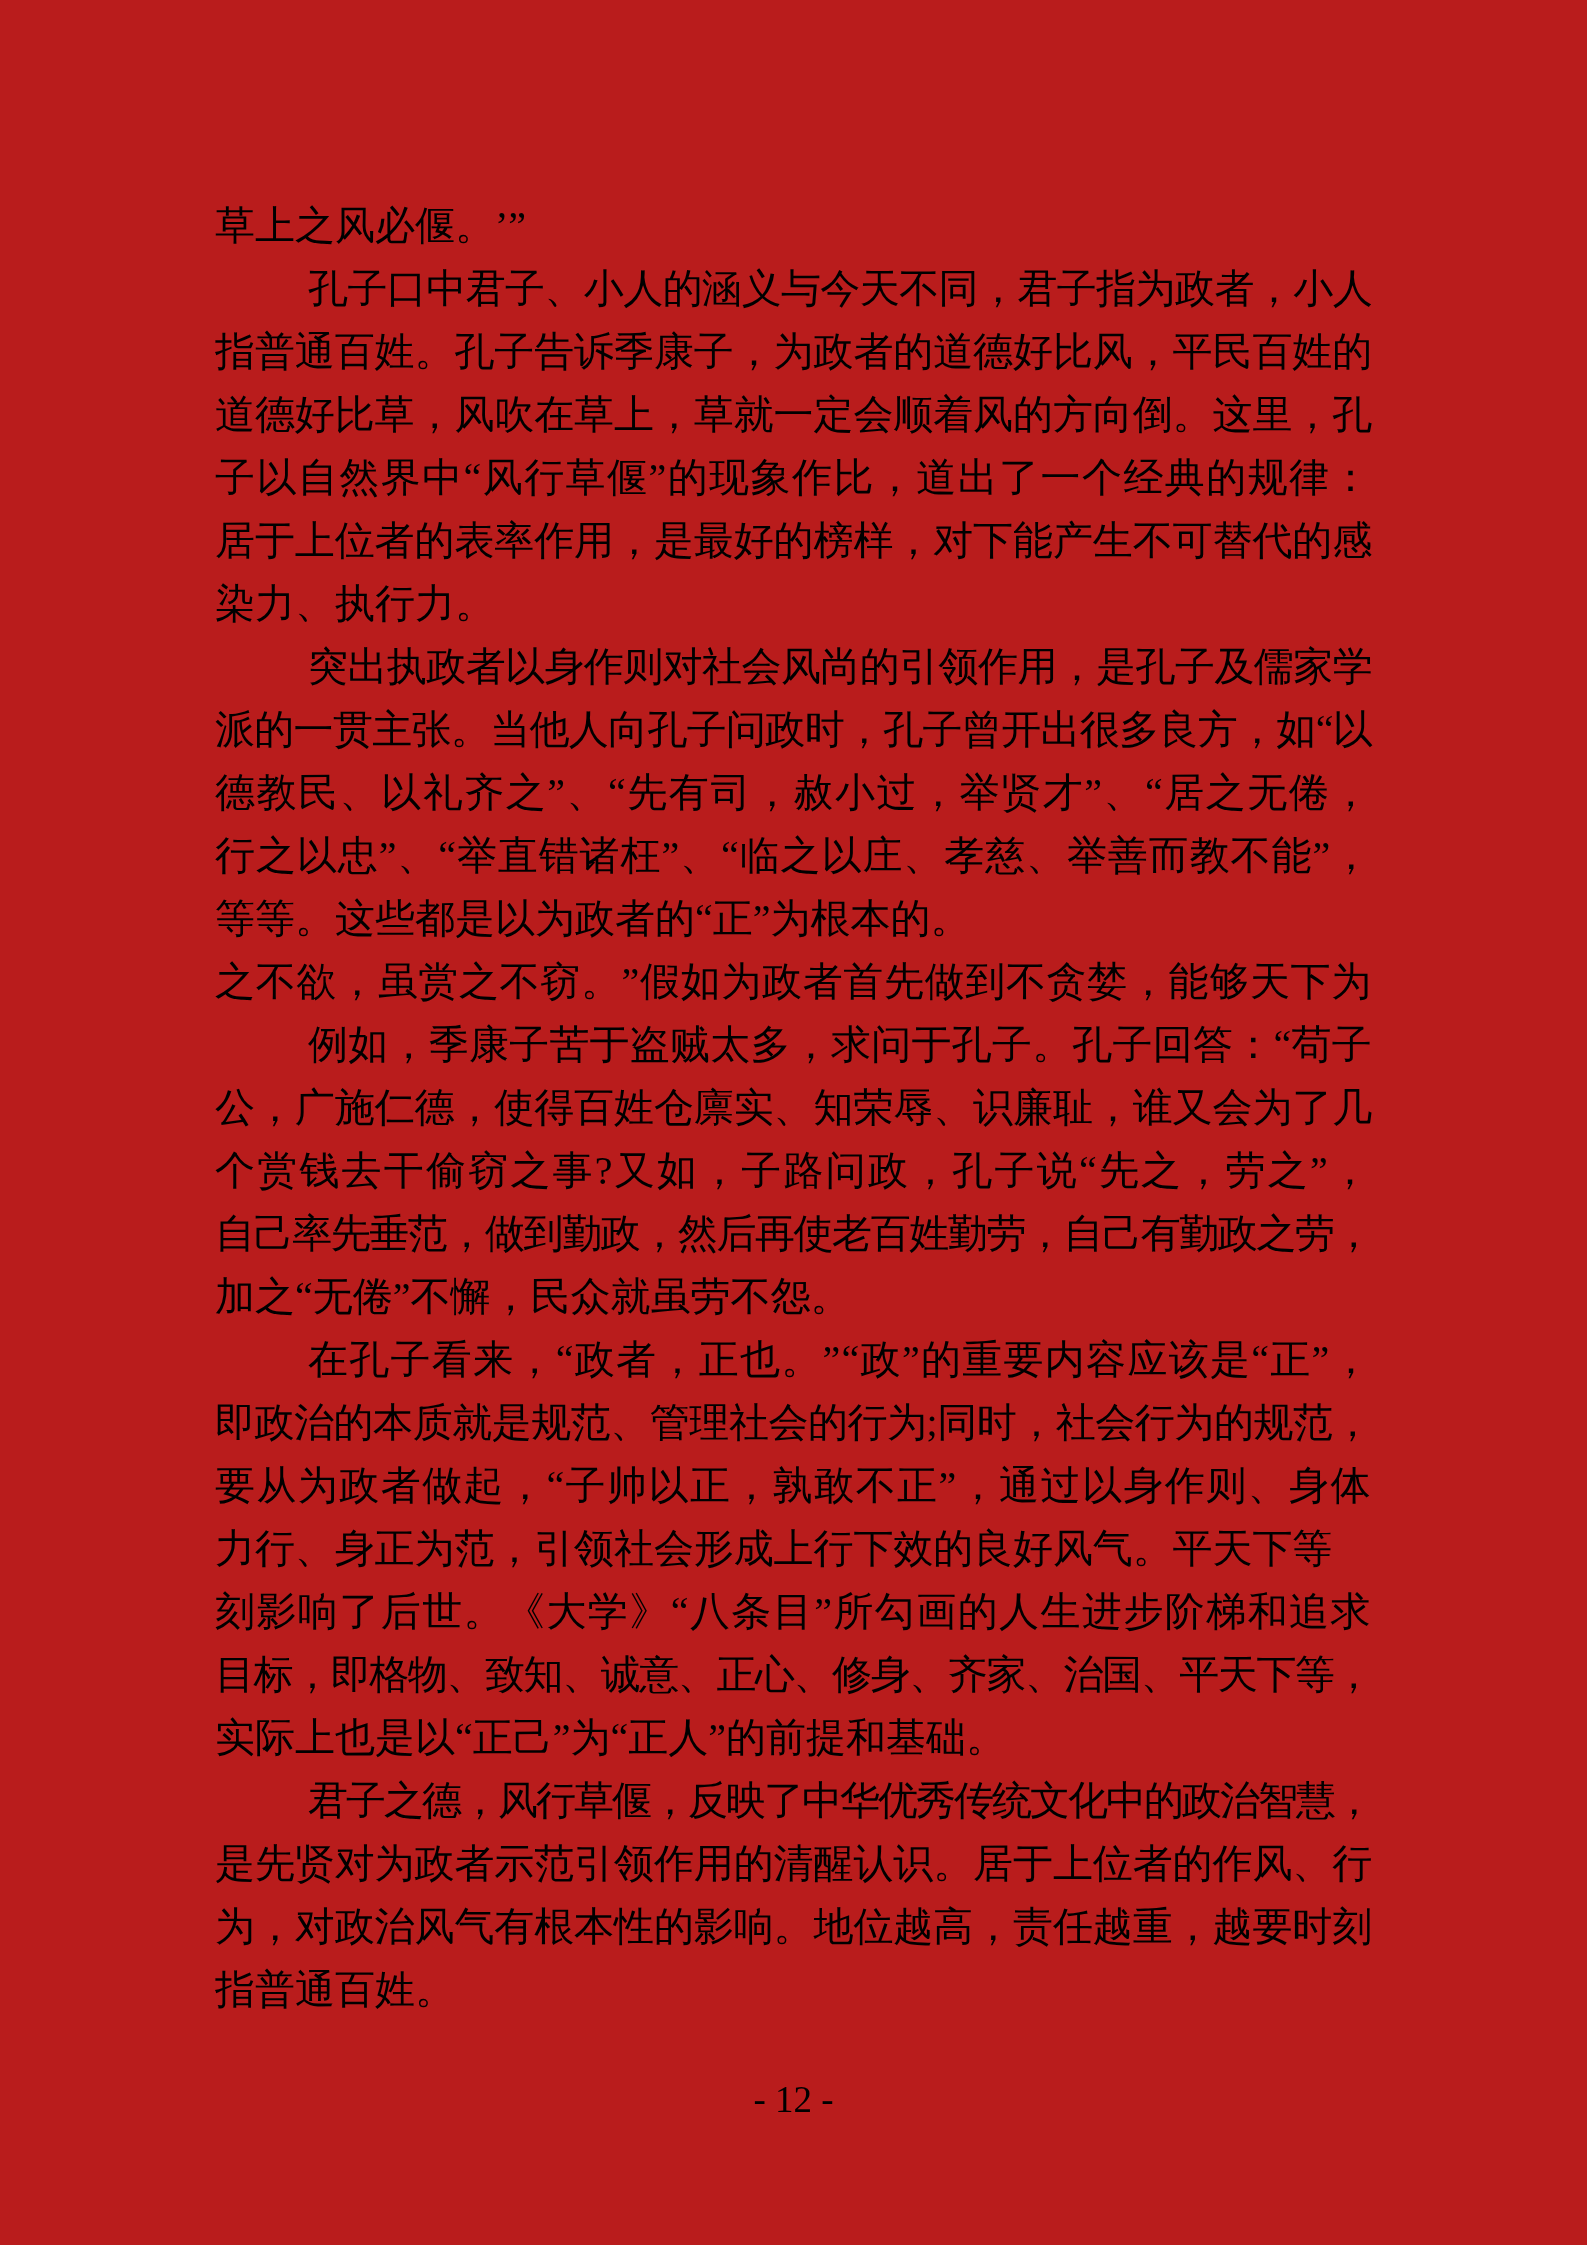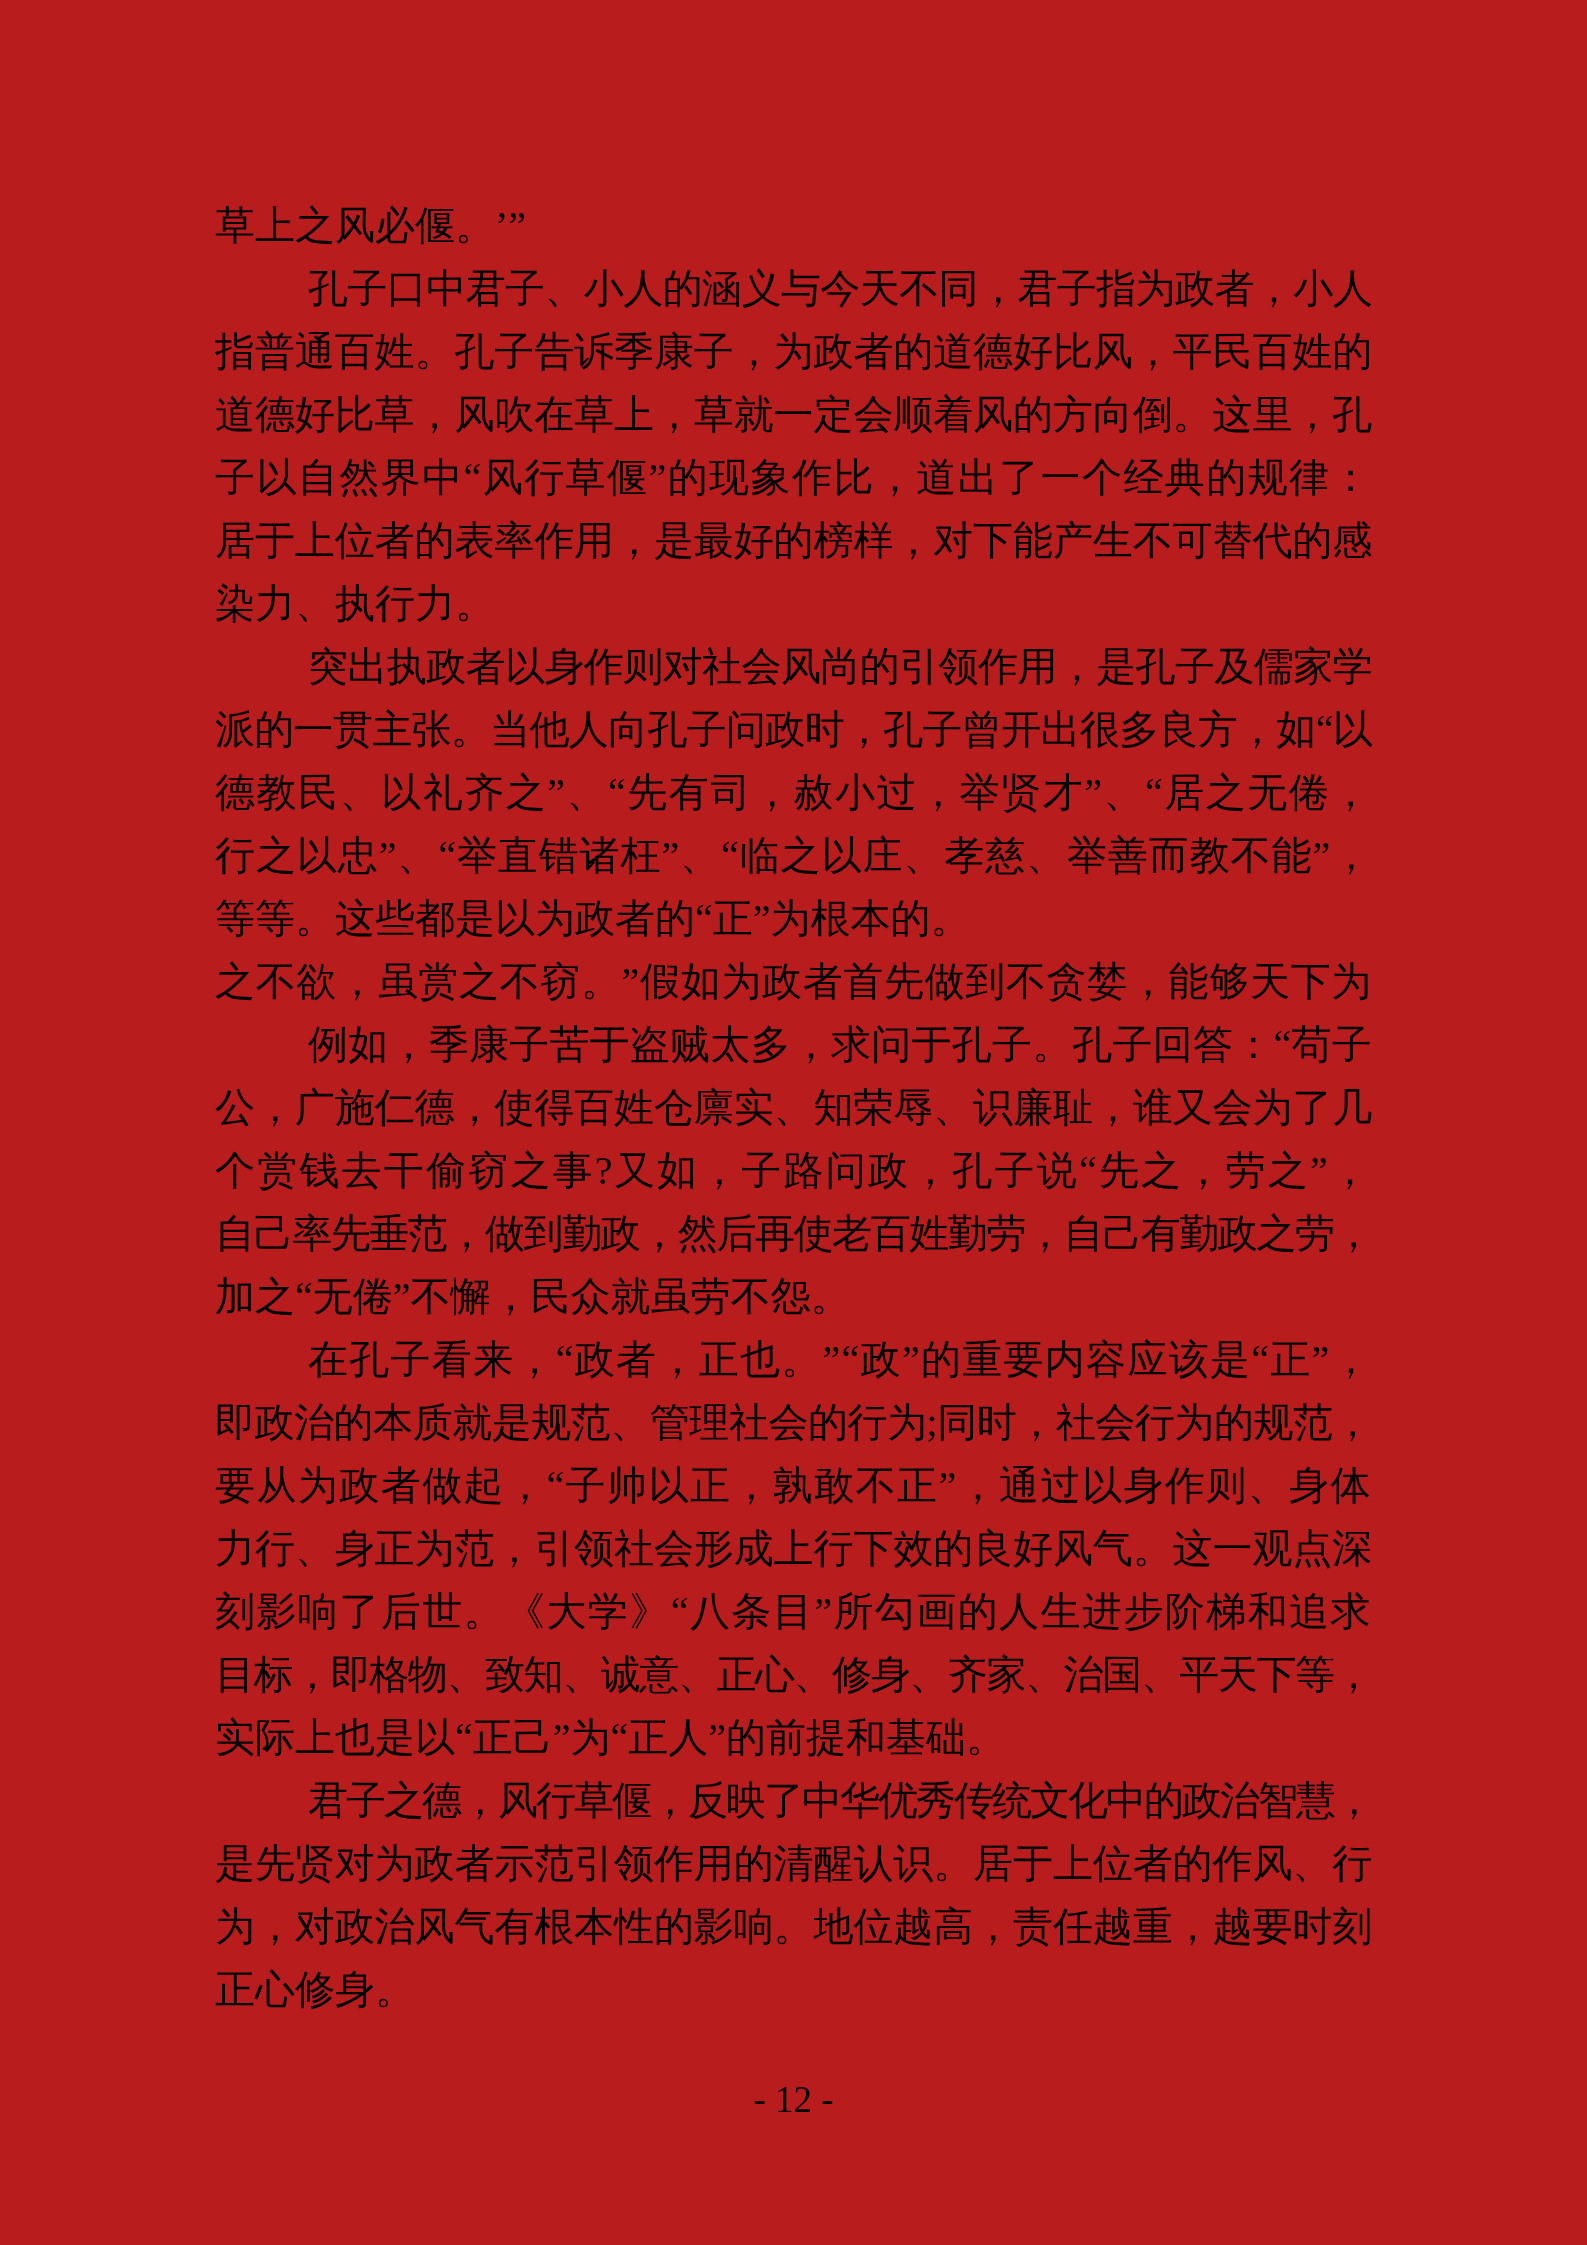--- a/index.html
+++ b/index.html
@@ -77,7 +77,7 @@
       <div class="line indent"><span style="letter-spacing: 1.29px;">在孔子看来，“政者，正也。”“政”的重要内容应该是“正”，</span></div>
       <div class="line"><span style="letter-spacing: -0.47px;">即政治的本质就是规范、管理社会的行为;同时，社会行为的规范，</span></div>
       <div class="line"><span style="letter-spacing: 1.43px;">要从为政者做起，“子帅以正，孰敢不正”，通过以身作则、身体</span></div>
-      <div class="line"><span style="letter-spacing: -0.1px;">力行、身正为范，引领社会形成上行下效的良好风气。这一观点深</span></div>
+      <div class="line"><span style="letter-spacing: -0.1px;">力行、身正为范，引领社会形成上行下效的良好风气。平天下等</span></div>
       <div class="line"><span style="letter-spacing: 1.43px;">刻影响了后世。《大学》“八条目”所勾画的人生进步阶梯和追求</span></div>
       <div class="line"><span style="letter-spacing: -1.43px;">目标，即格物、致知、诚意、正心、修身、齐家、治国、平天下等，</span></div>
       <div class="line end"><span>实际上也是以“正己”为“正人”的前提和基础。</span></div>

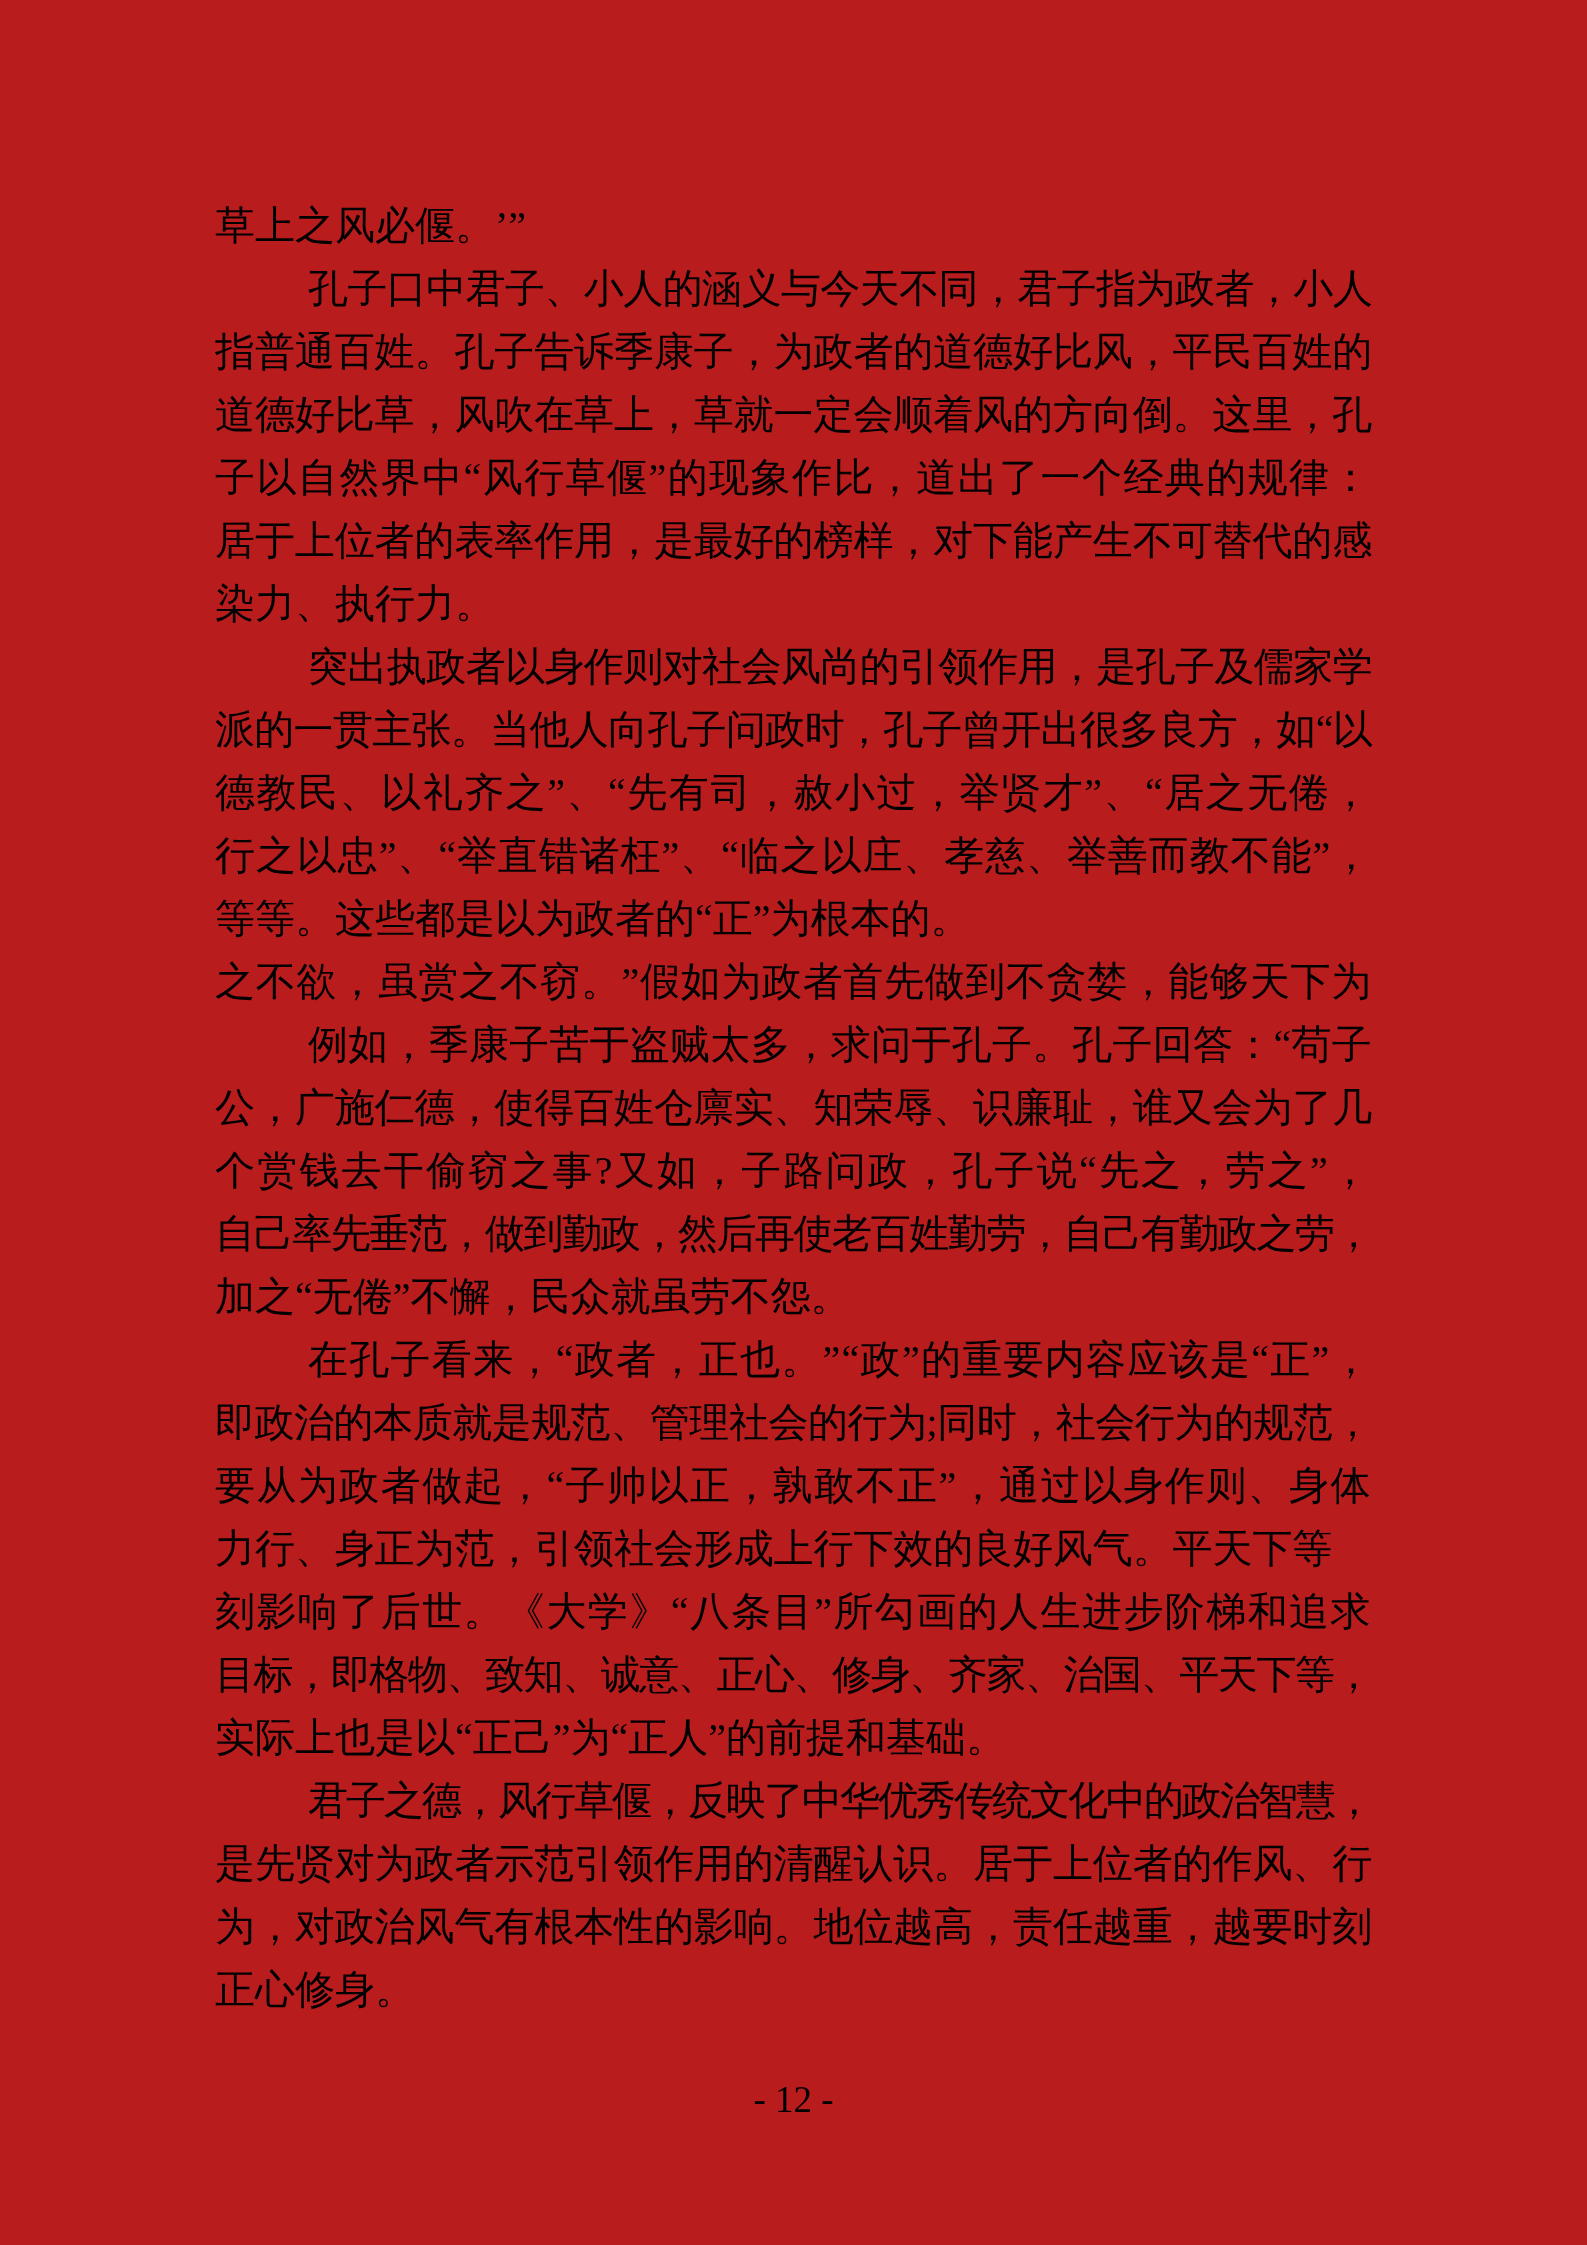--- a/index.html
+++ b/index.html
@@ -84,7 +84,7 @@
       <div class="line indent"><span style="letter-spacing: -2px;">君子之德，风行草偃，反映了中华优秀传统文化中的政治智慧，</span></div>
       <div class="line"><span style="letter-spacing: -0.1px;">是先贤对为政者示范引领作用的清醒认识。居于上位者的作风、行</span></div>
       <div class="line"><span style="letter-spacing: -0.1px;">为，对政治风气有根本性的影响。地位越高，责任越重，越要时刻</span></div>
-      <div class="line end"><span>正心修身。</span></div>
+      <div class="line end"><span>指普通百姓。</span></div>
     </div>
   <div class="footer">- 12 -</div>
 </div>

